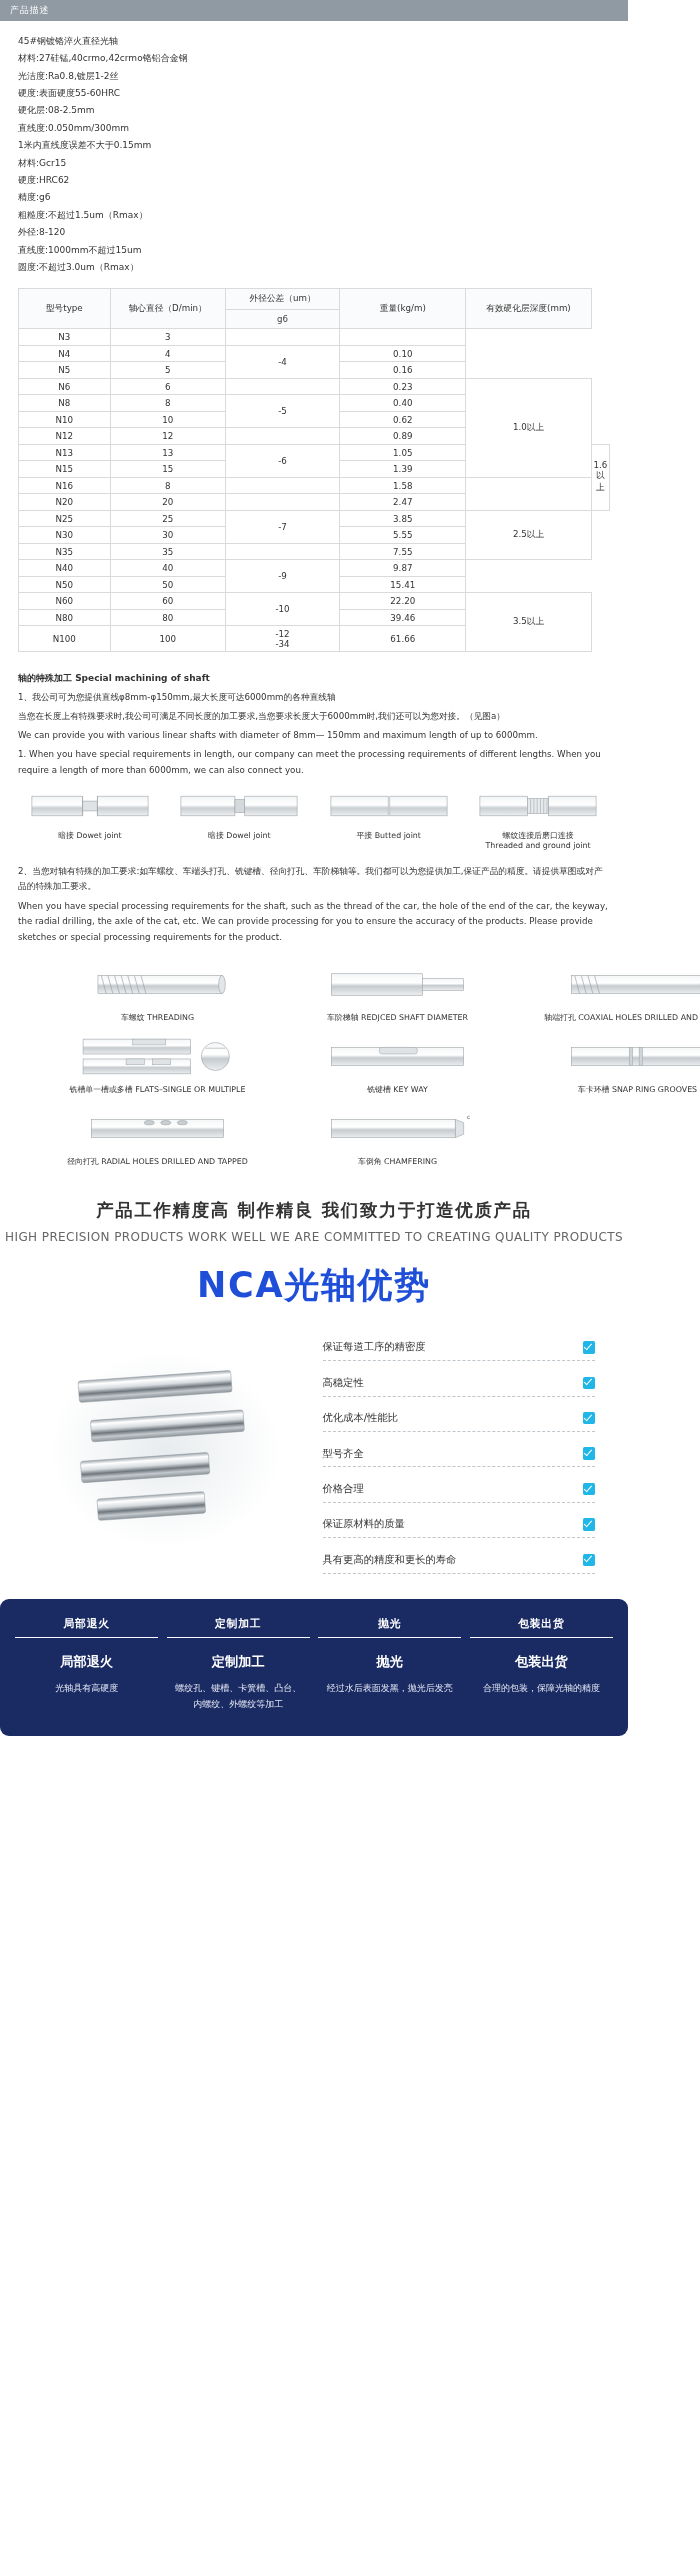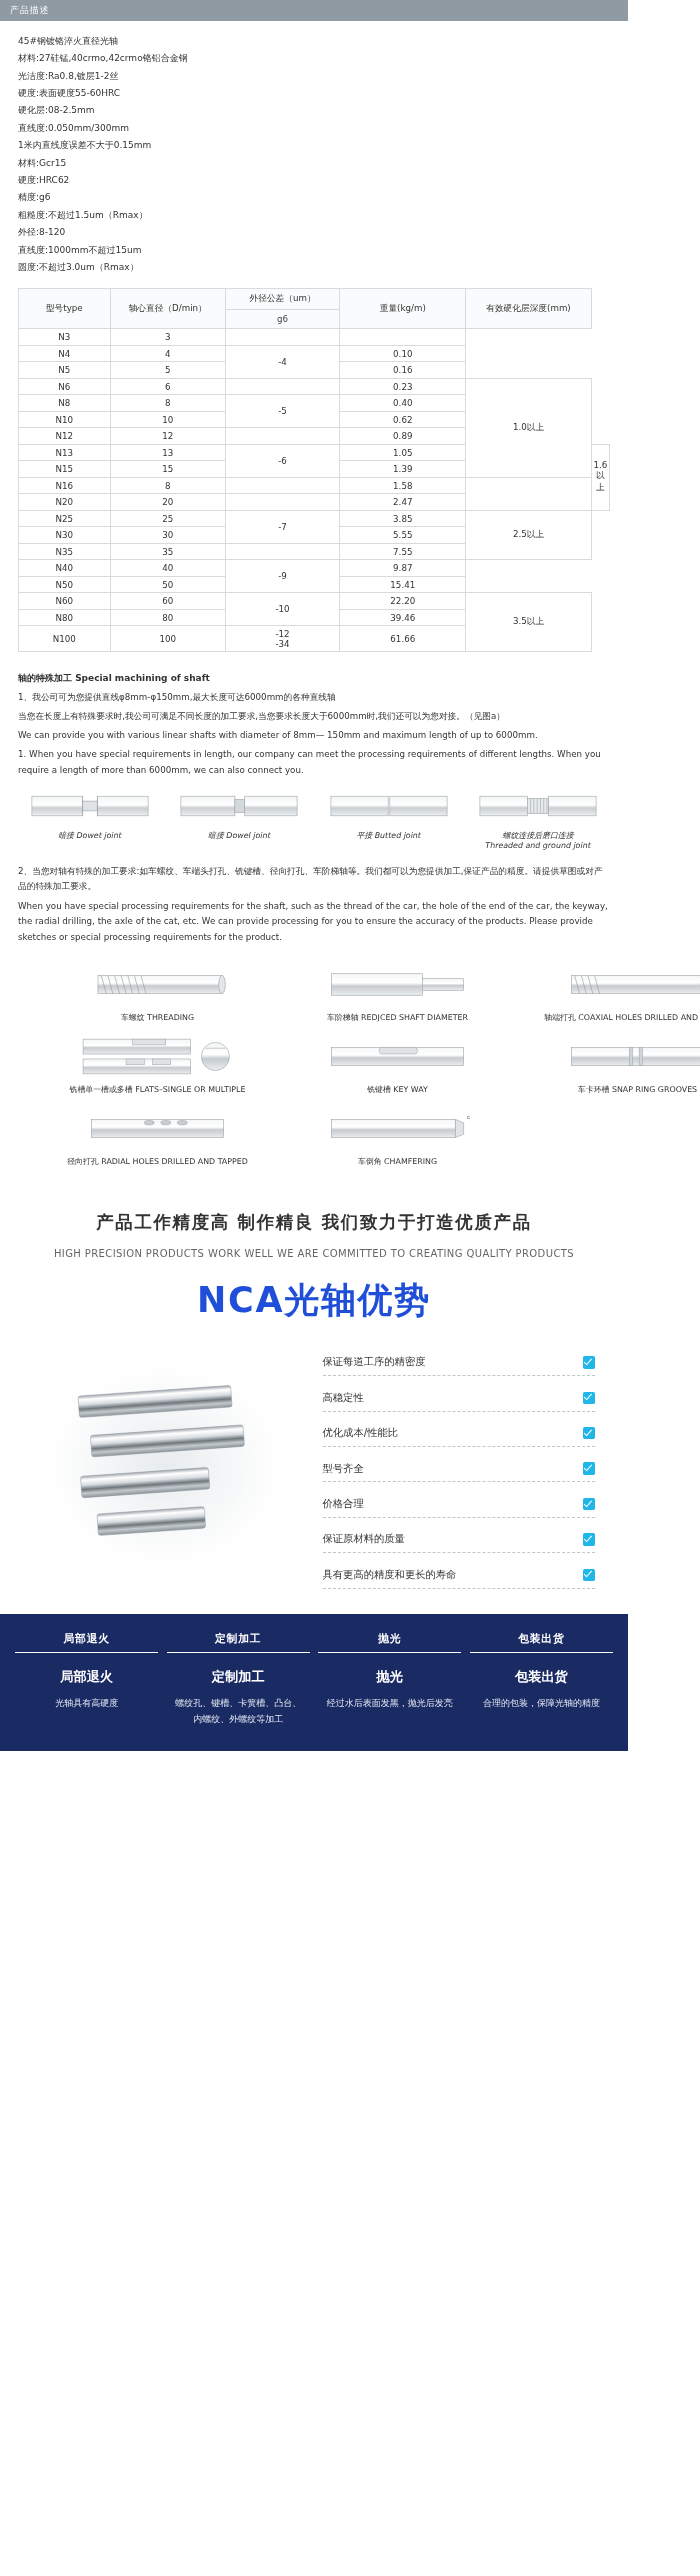--- a/index.html
+++ b/index.html
@@ -74,7 +74,7 @@
     padding: 8.3px 23px 3.3px 23px;
   }
   .joint { width: 23%; text-align: center; }
-  .joint .cap { font-size: 7.9px; margin-top: 4.1px; color:#333; line-height: 10.8px; font-style: italic;}
+  .joint .cap { font-size: 7.9px; margin-top: 4.1px; color:#333; line-height: 10.8px;}
   .jfig { height: 38px; position: relative; }
   .jfig svg { display:block; margin: 0 auto; }
 

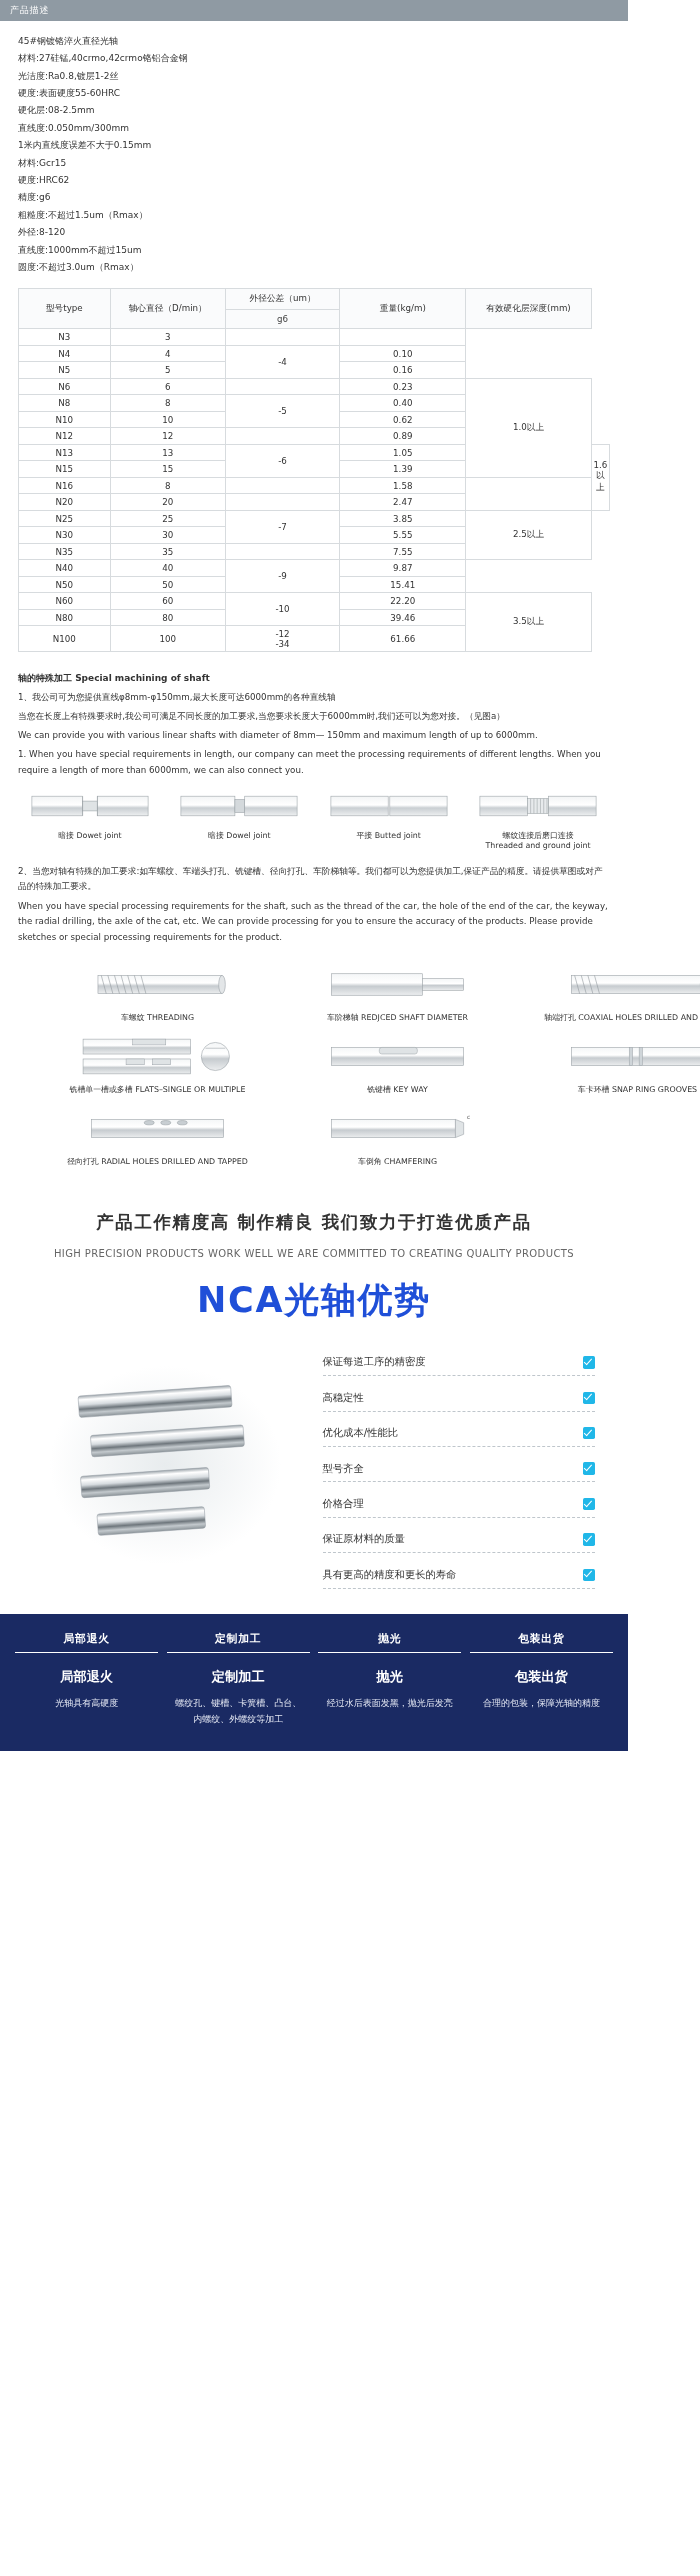--- a/index.html
+++ b/index.html
@@ -99,7 +99,6 @@
     font-weight: bold;
     color: #333;
     letter-spacing: 1.7px;
-    margin-top: 12px;
   }
   .slogan .en {
     font-size: 10px;

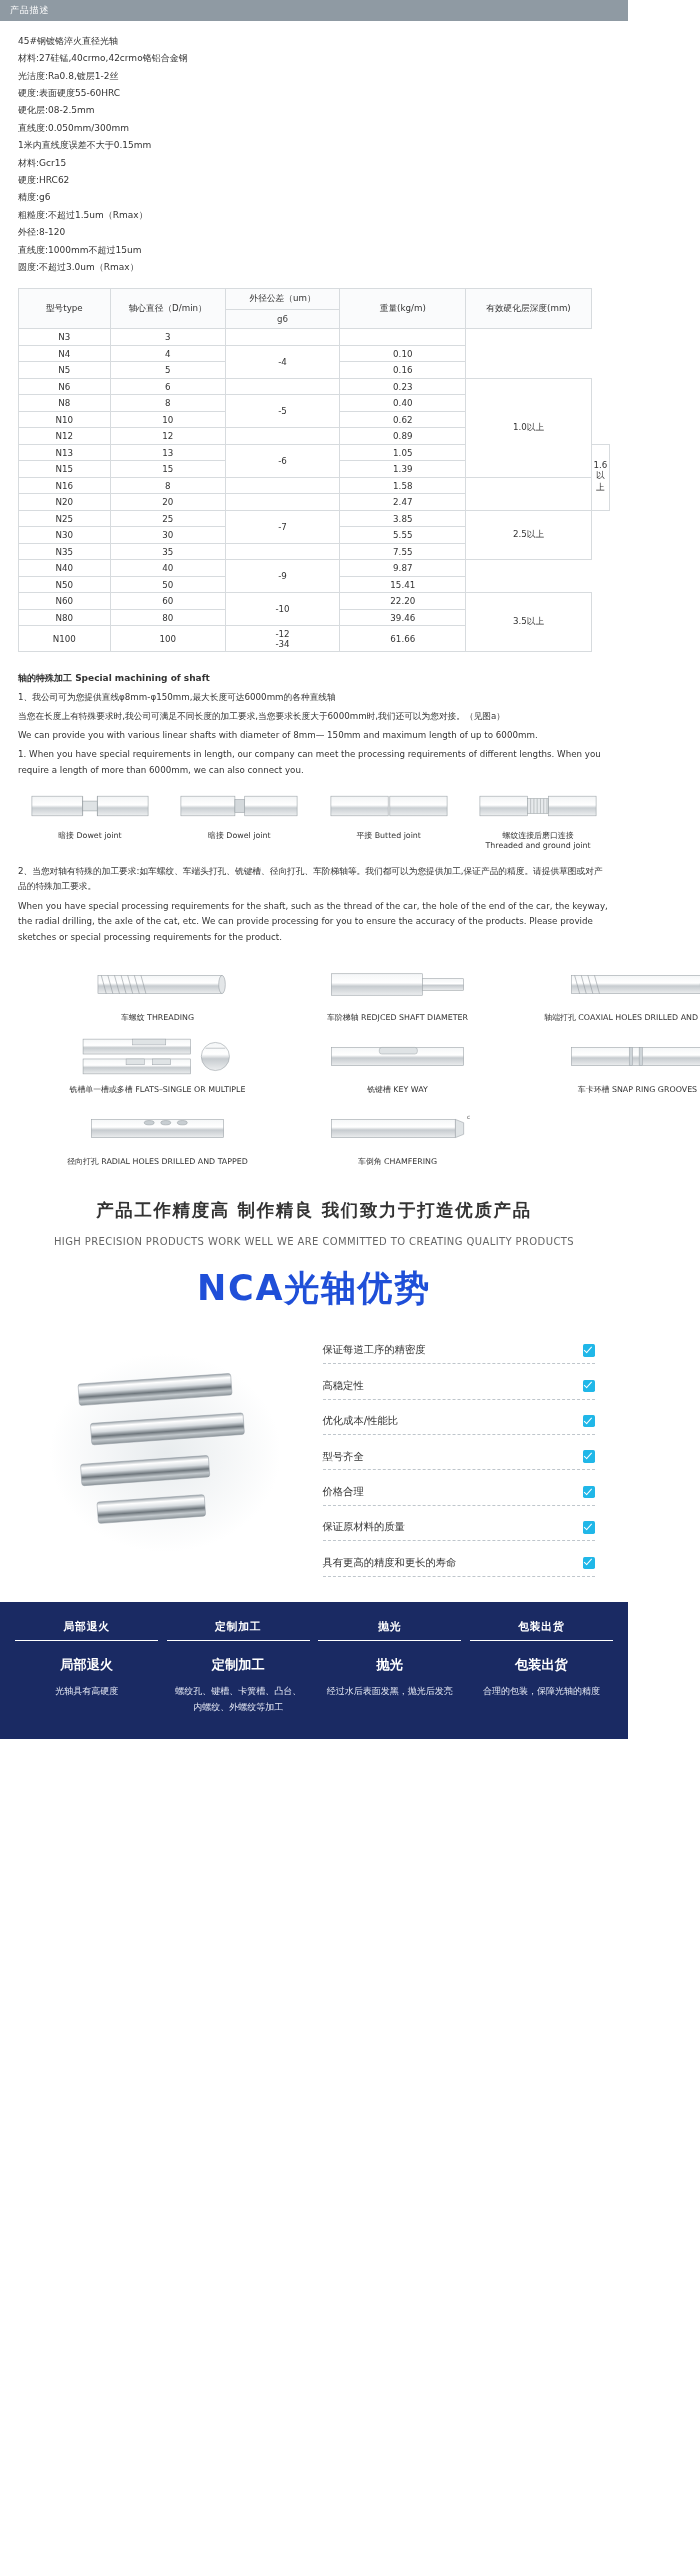--- a/index.html
+++ b/index.html
@@ -101,10 +101,10 @@
     letter-spacing: 1.7px;
   }
   .slogan .en {
-    font-size: 10px;
+    font-size: 12px;
     color: #666;
     letter-spacing: 0.4px;
-    margin-top: 14px;
+    margin-top: 8px;
   }
   .bigtitle {
     text-align: center;

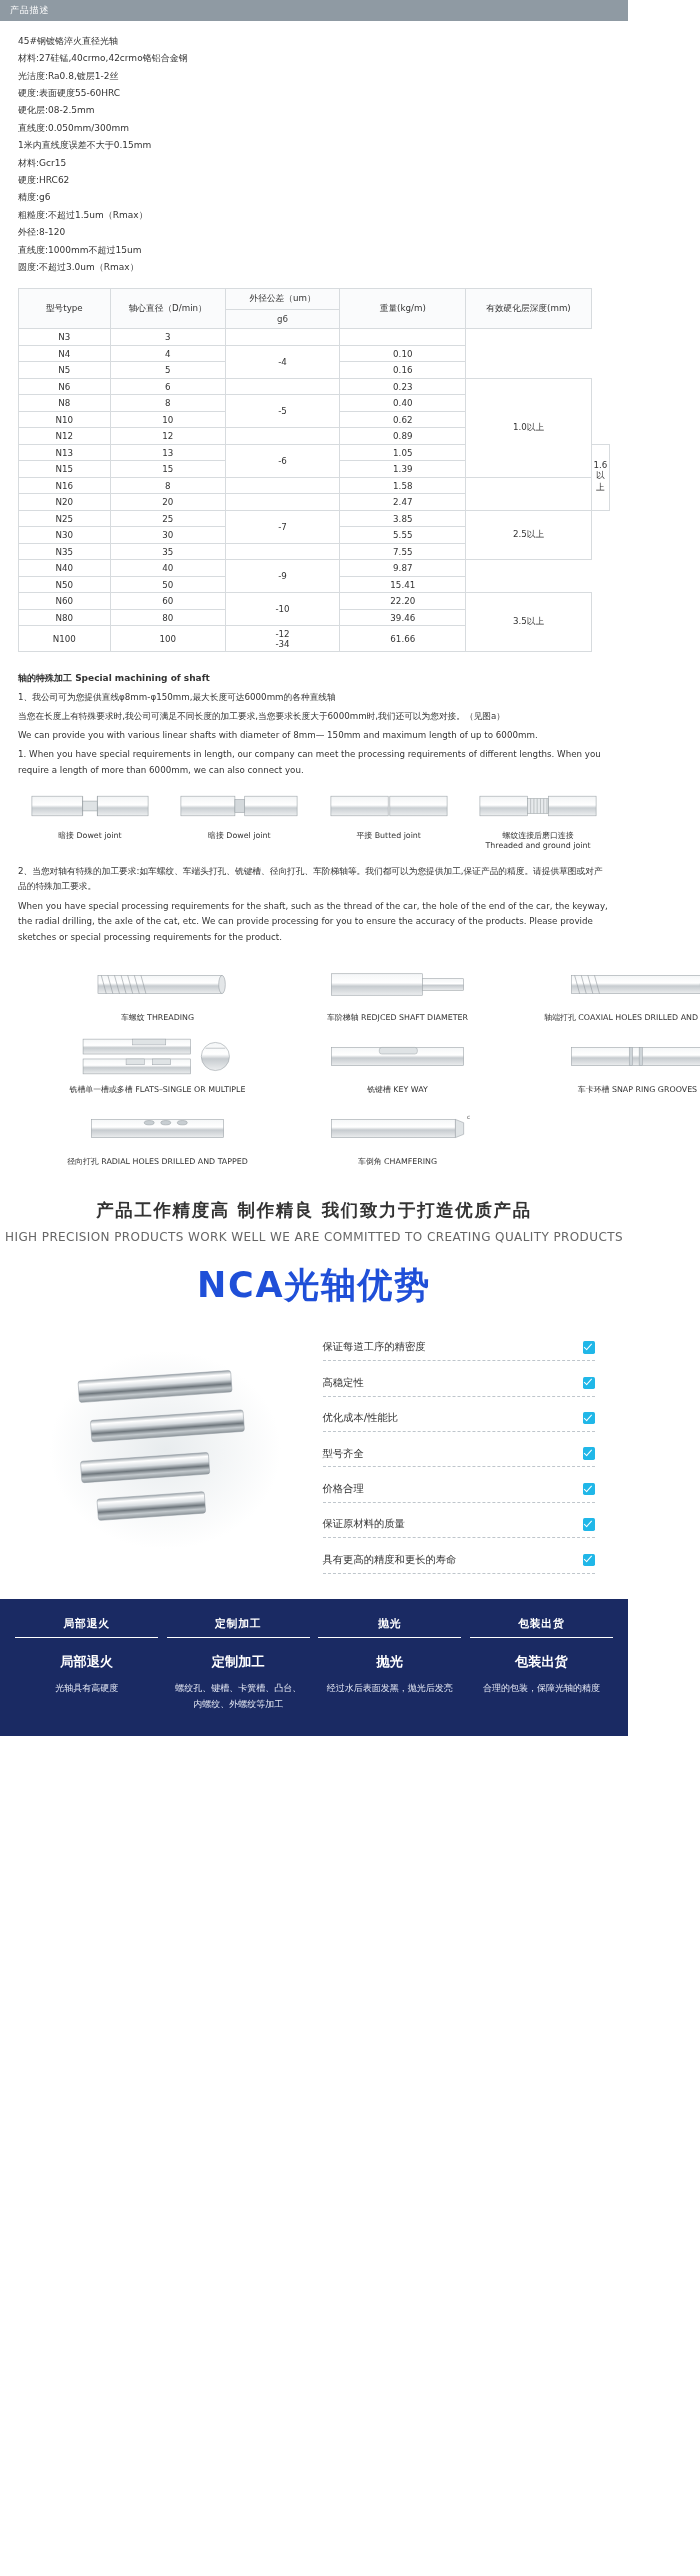--- a/index.html
+++ b/index.html
@@ -154,6 +154,7 @@
     background: #1a2a63;
     color: #fff;
     padding: 0 0 23px 0;
+    border-radius: 9px;
   }
   .bot-tabs {
     display:flex;

